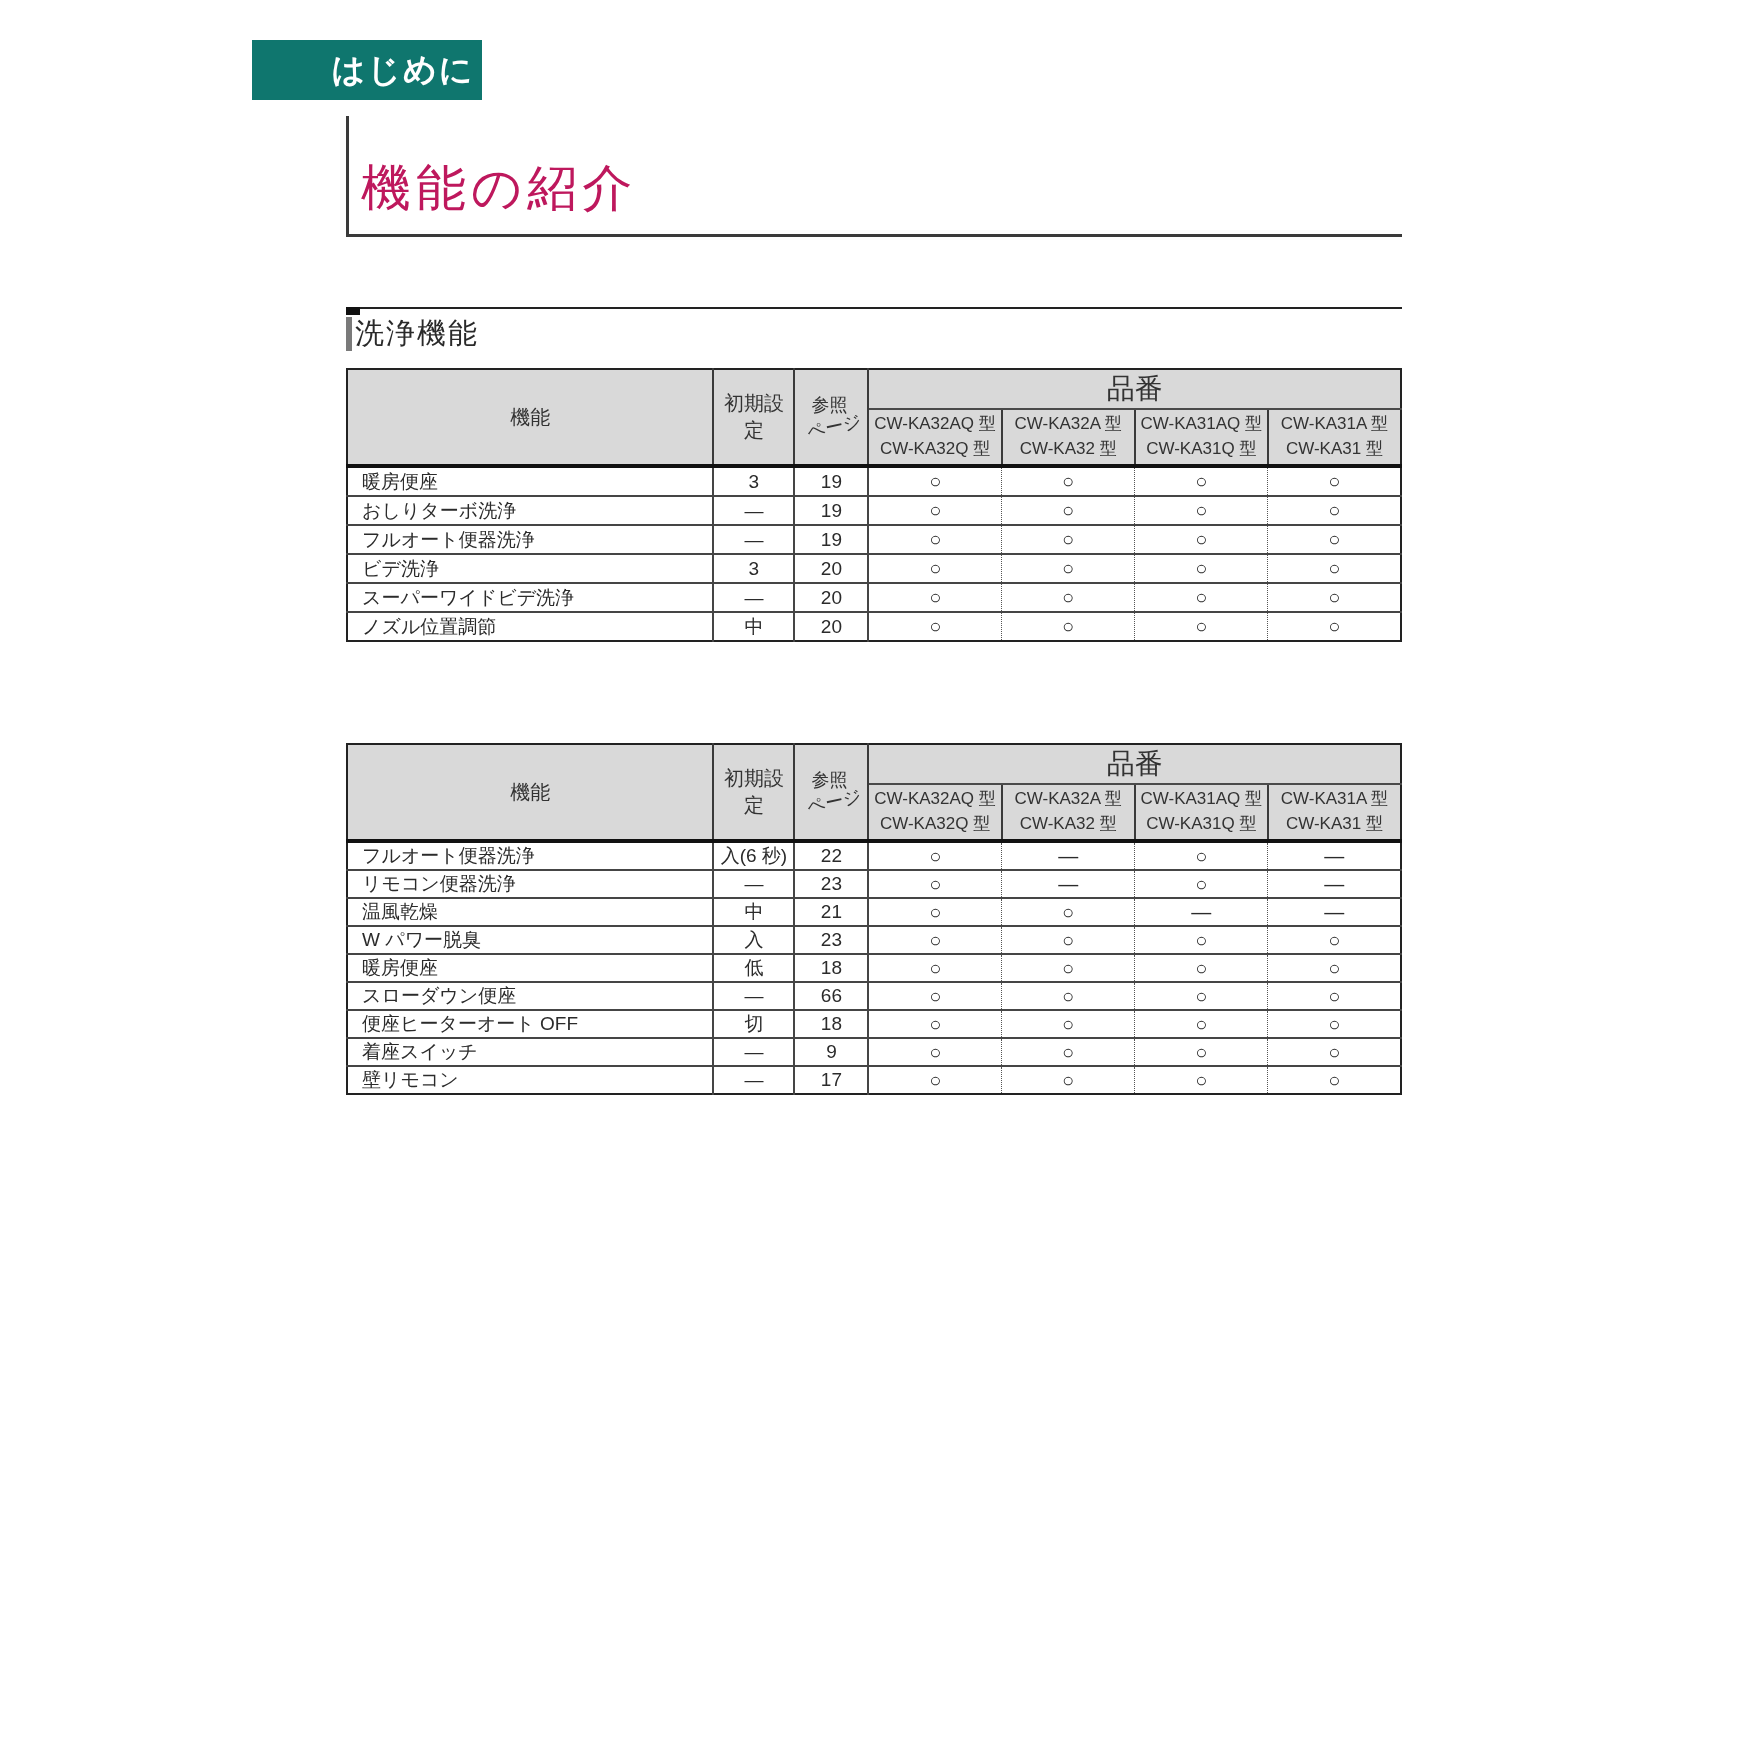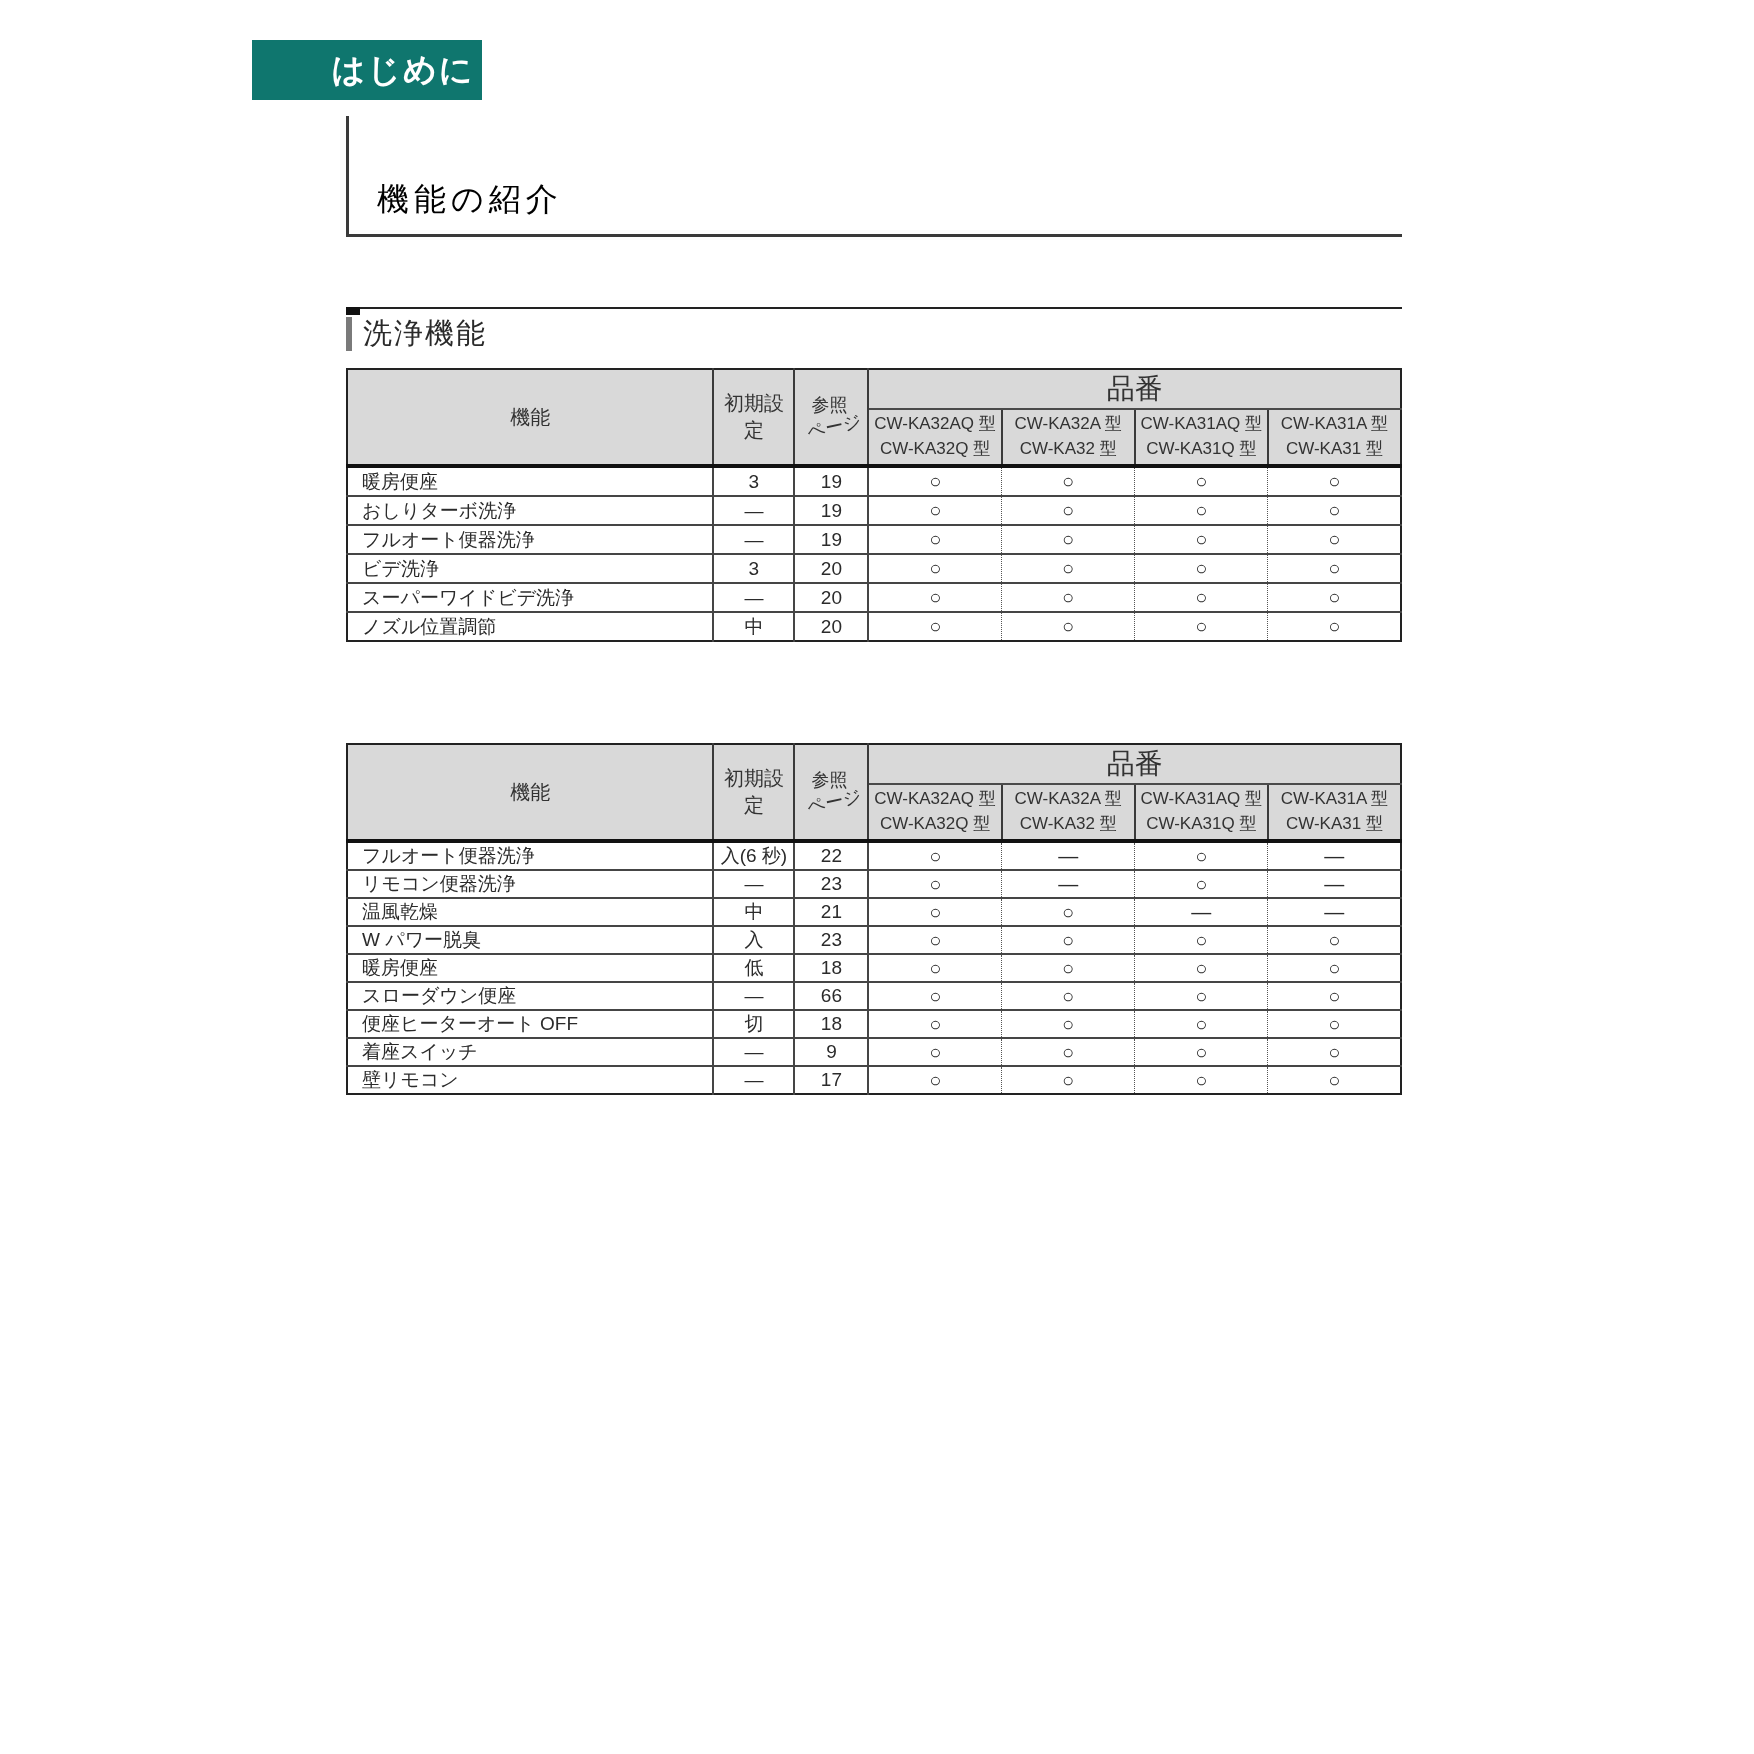--- a/index.html
+++ b/index.html
@@ -21,7 +21,7 @@
     border-left:3px solid #3a3a3a; border-bottom:3px solid #3a3a3a; box-sizing:border-box;
   }
   .title-text {
-    position:absolute; left:28px; bottom:12px; font-size:32px; letter-spacing:5px; color:#000000;
+    position:absolute; left:12px; bottom:12px; font-size:50px; letter-spacing:5px; color:#be185d;
   }
   
   .section { position:absolute; left:346px; width:1056px; }

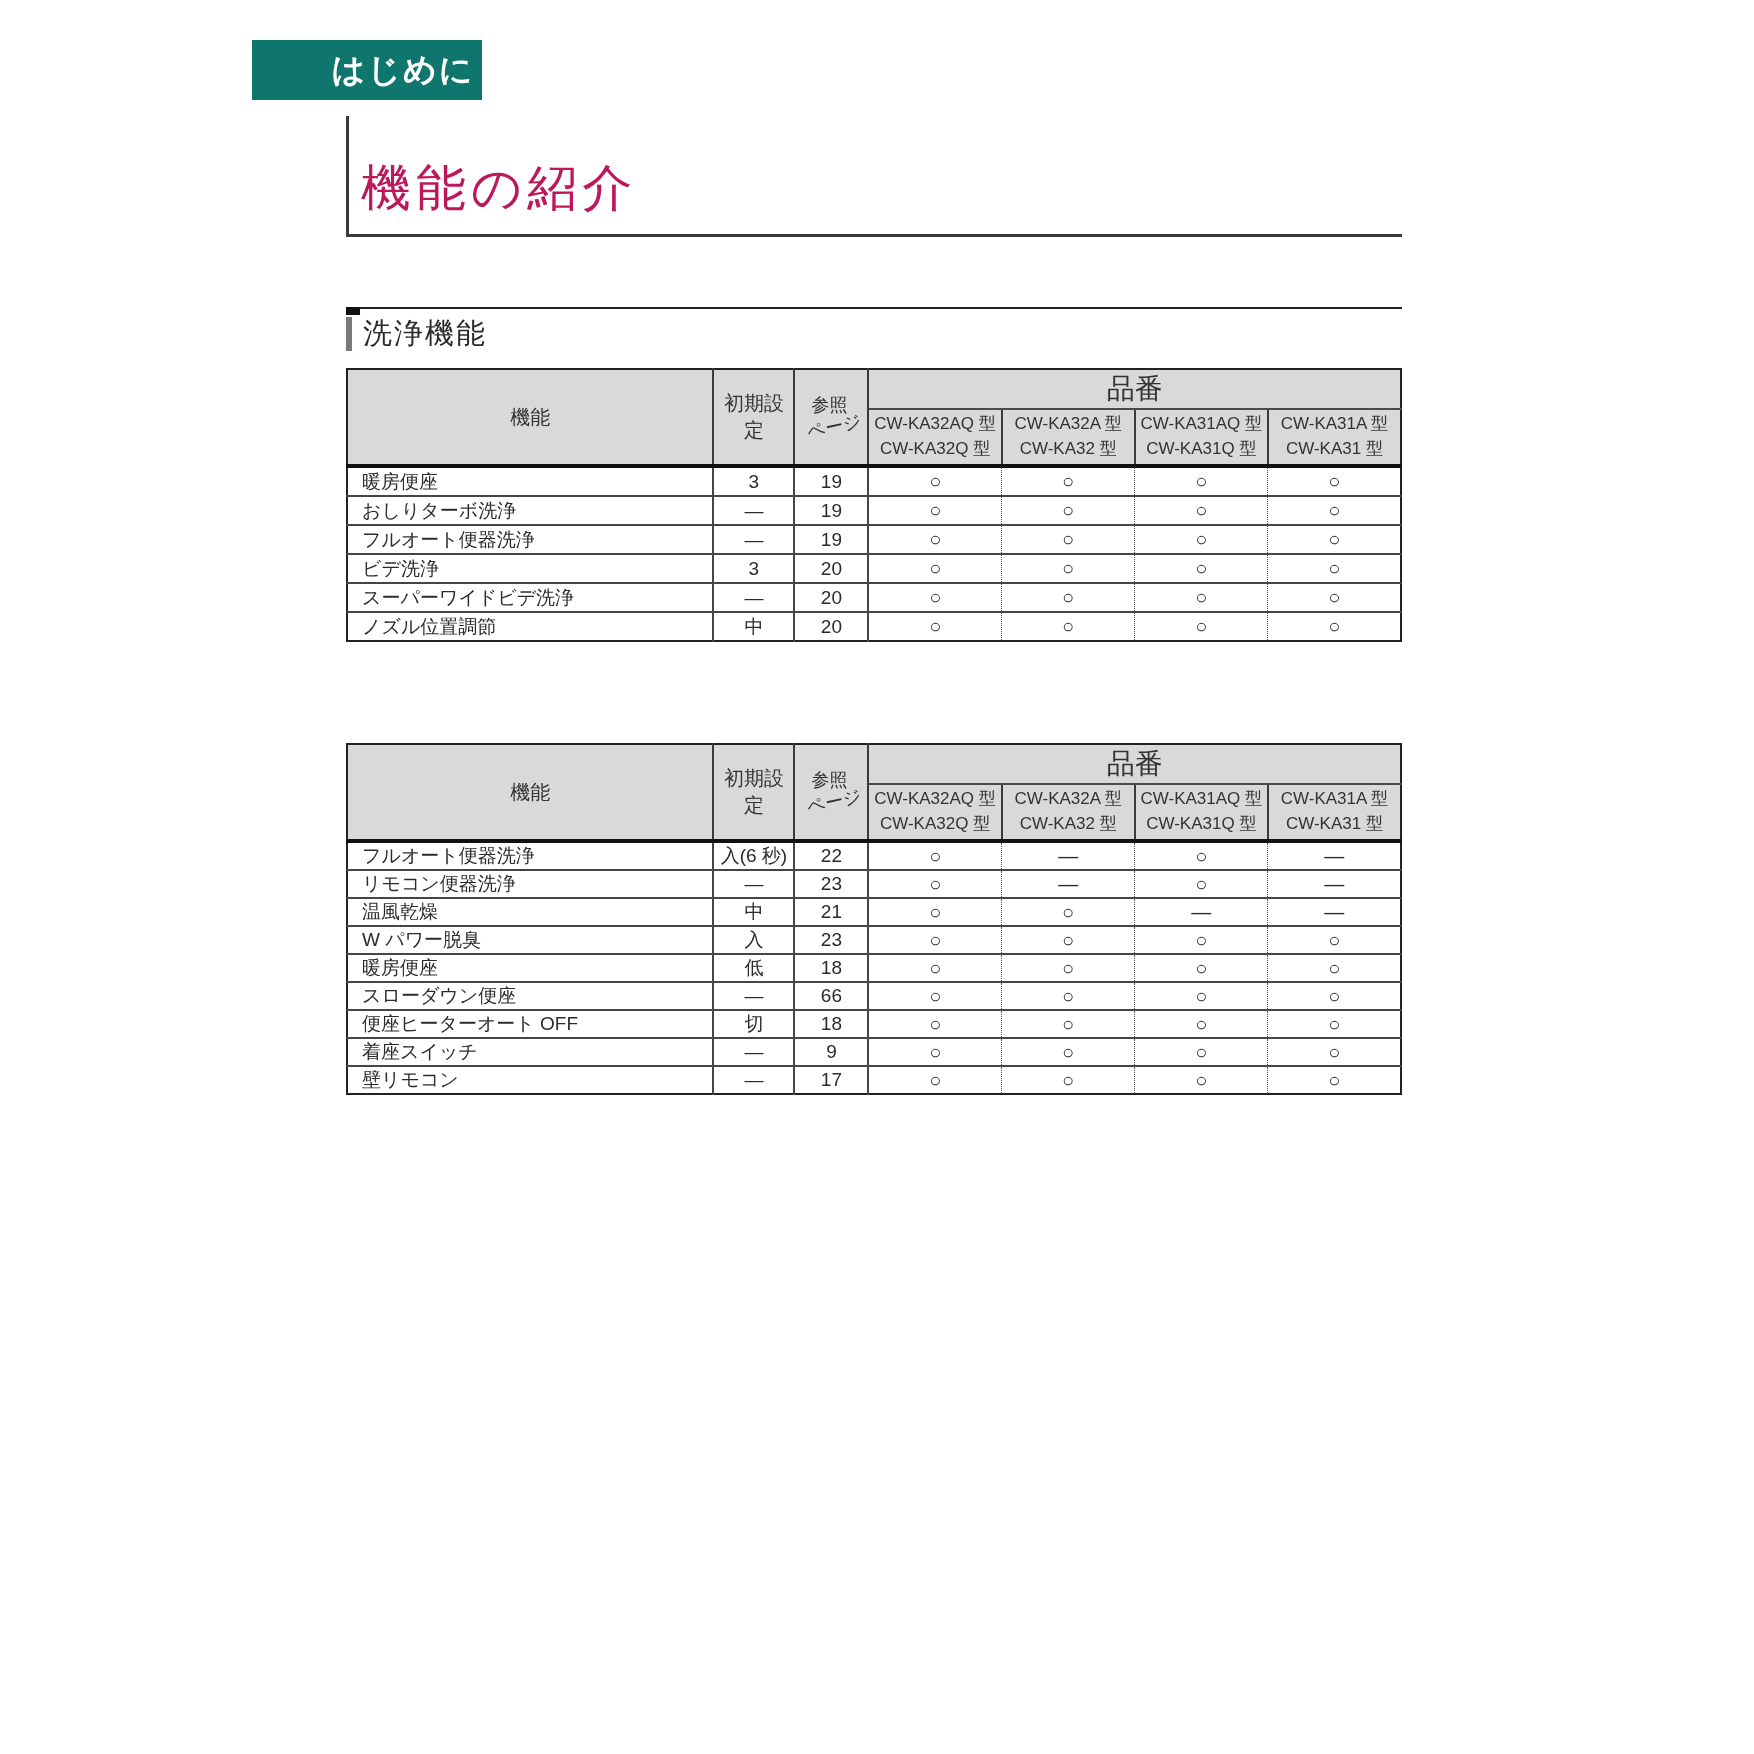--- a/index.html
+++ b/index.html
@@ -31,7 +31,7 @@
   .section-head::before {
     content:""; position:absolute; left:0; top:-2px; width:14px; height:8px; background:#111;
   }
-  .section-head-inner { display:flex; align-items:center; gap:11px; }
+  .section-head-inner { display:flex; align-items:center; gap:3px; }
   .section-bar { width:6px; height:34px; background:#7a7a7a; }
   .section-title { font-size:29px; letter-spacing:2px; color:#2a2a2a; }
   

